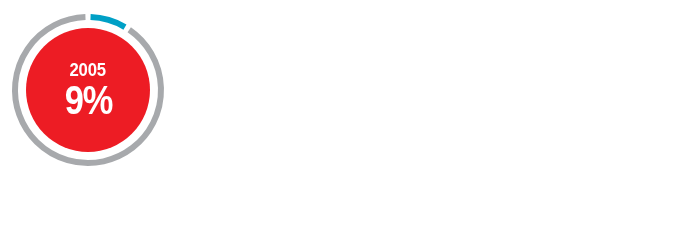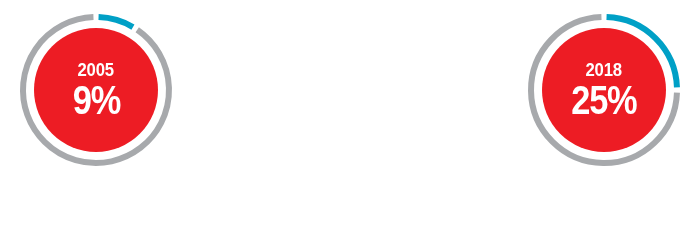--- a/index.html
+++ b/index.html
@@ -23,7 +23,7 @@
     width: 700px;
     height: 180px;
     box-sizing: border-box;
-    padding: 0 16px;
+    padding: 0 8px;
   }
 
   .gauge {

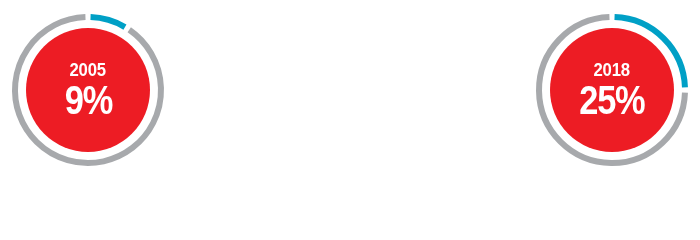--- a/index.html
+++ b/index.html
@@ -102,17 +102,6 @@
   </div>
 
 
-  <div class="gauge">
-    <svg viewBox="0 0 160 168">
-      <circle class="disc" cx="80" cy="84" r="62" fill="#ed1c24"></circle>
-      <path class="track" fill="none" stroke="#a7a9ac" stroke-width="6" stroke-linecap="butt" d="M 152.96 86.55 A 73 73 0 1 1 77.45 11.04"></path>
-      <path class="progress" fill="none" stroke="#00a0c6" stroke-width="6" stroke-linecap="butt" d="M 82.55 11.04 A 73 73 0 0 1 152.96 81.45"></path>
-    </svg>
-    <div class="gauge-labels">
-      <div class="year-label"><span>2018</span><span class="star"></span></div>
-      <div class="pct-label">25%</div>
-    </div>
-  </div>
 
 
 </div>

